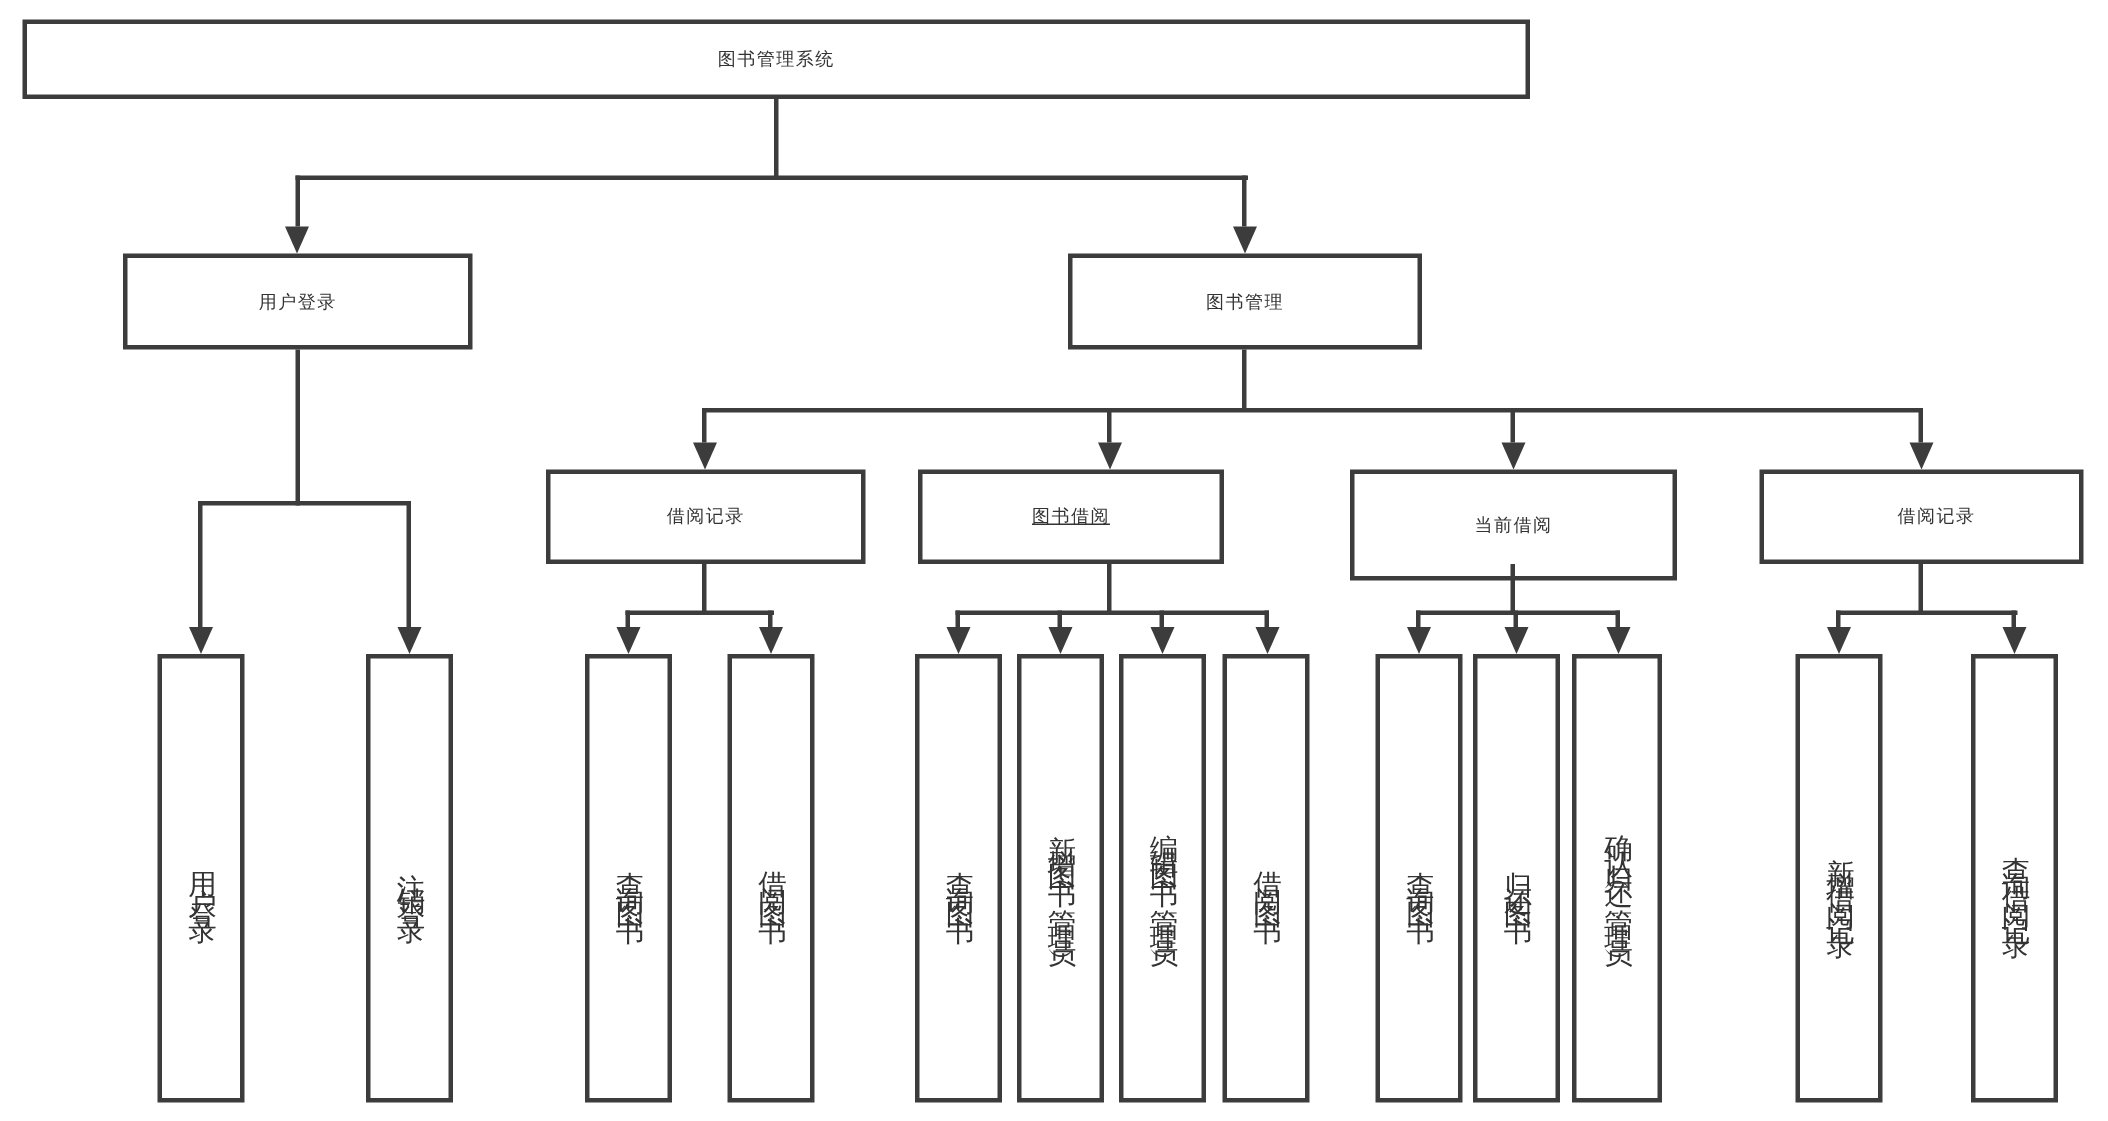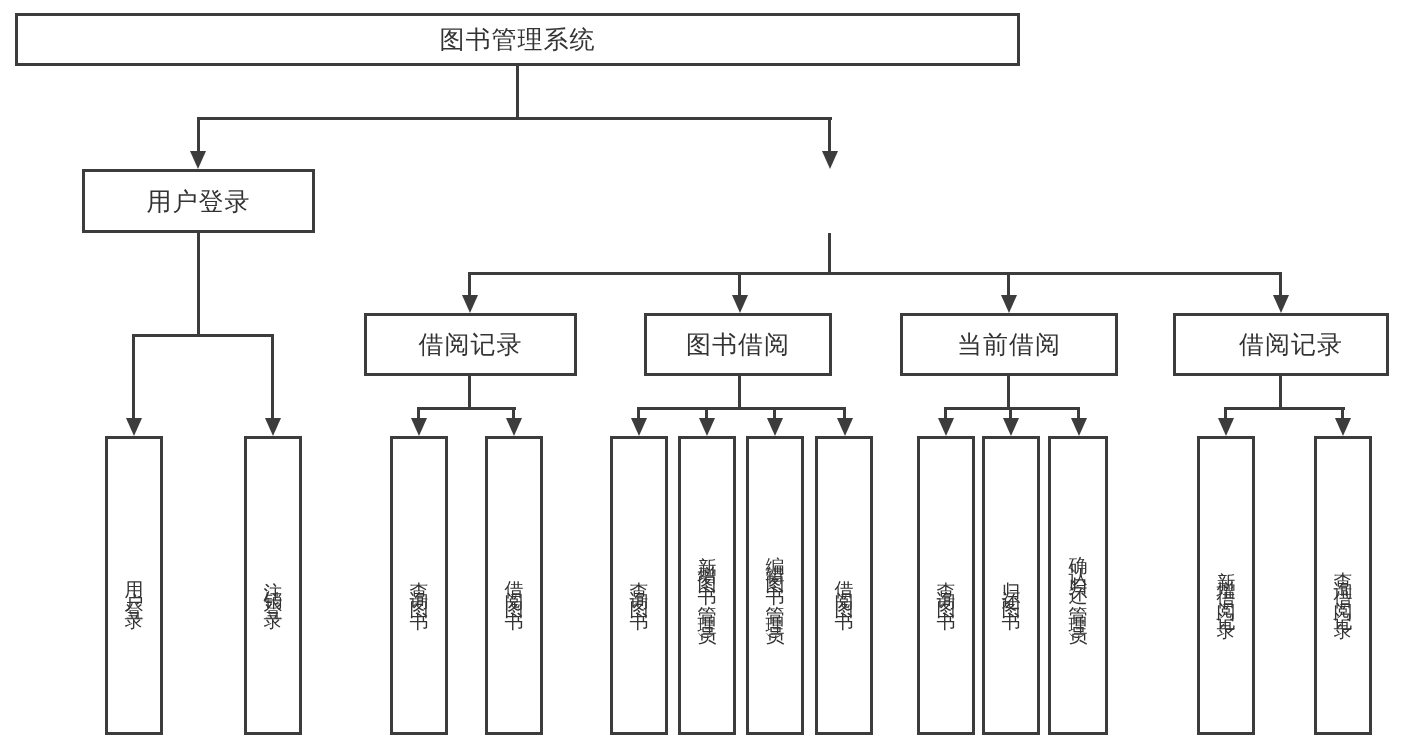--- a/index.html
+++ b/index.html
@@ -9,7 +9,7 @@
   
   .hnode{position:absolute;box-sizing:border-box;border:3px solid var(--line,#3c3c3c);
          background:#fff;display:flex;align-items:center;justify-content:center;
-         font-size:25px;color:var(--text,#333);letter-spacing:1px;}
+         font-size:12px;color:var(--text,#333);letter-spacing:1px;}
   .vnode{position:absolute;box-sizing:border-box;border:3px solid var(--line,#3c3c3c);
          background:#fff;display:flex;align-items:center;justify-content:center;
          writing-mode:vertical-rl;text-orientation:mixed;

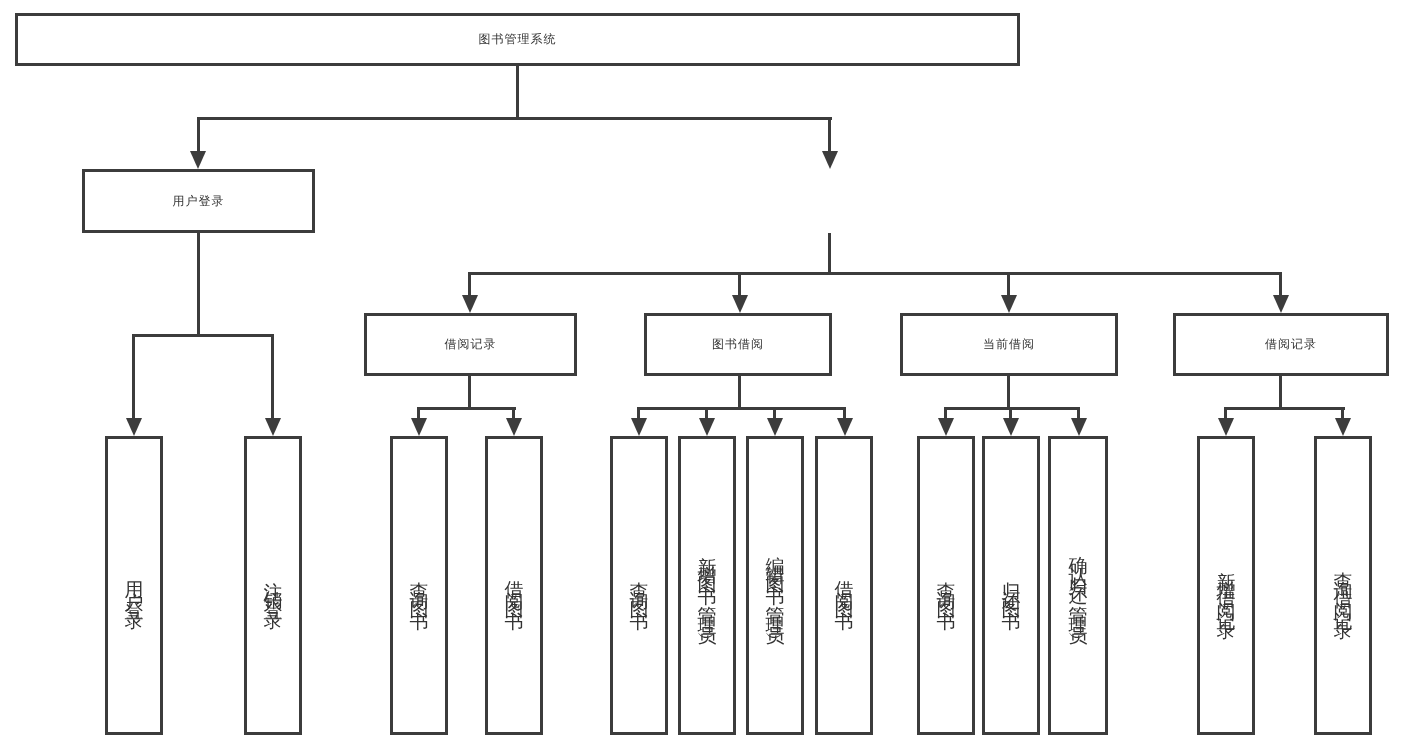--- a/index.html
+++ b/index.html
@@ -39,6 +39,7 @@
   <div class="ar" style="left:822px;top:151px;"></div>
 
   <div class="hnode" style="left:82px;top:169px;width:233px;height:64px;">用户登录</div>
+  <div class="hnode" style="left:712px;top:169px;width:236px;height:64px;">图书管理</div>
 
   <div class="vl" style="left:197px;top:233px;height:104px;"></div>
   <div class="hl" style="left:132px;top:334px;width:142px;"></div>

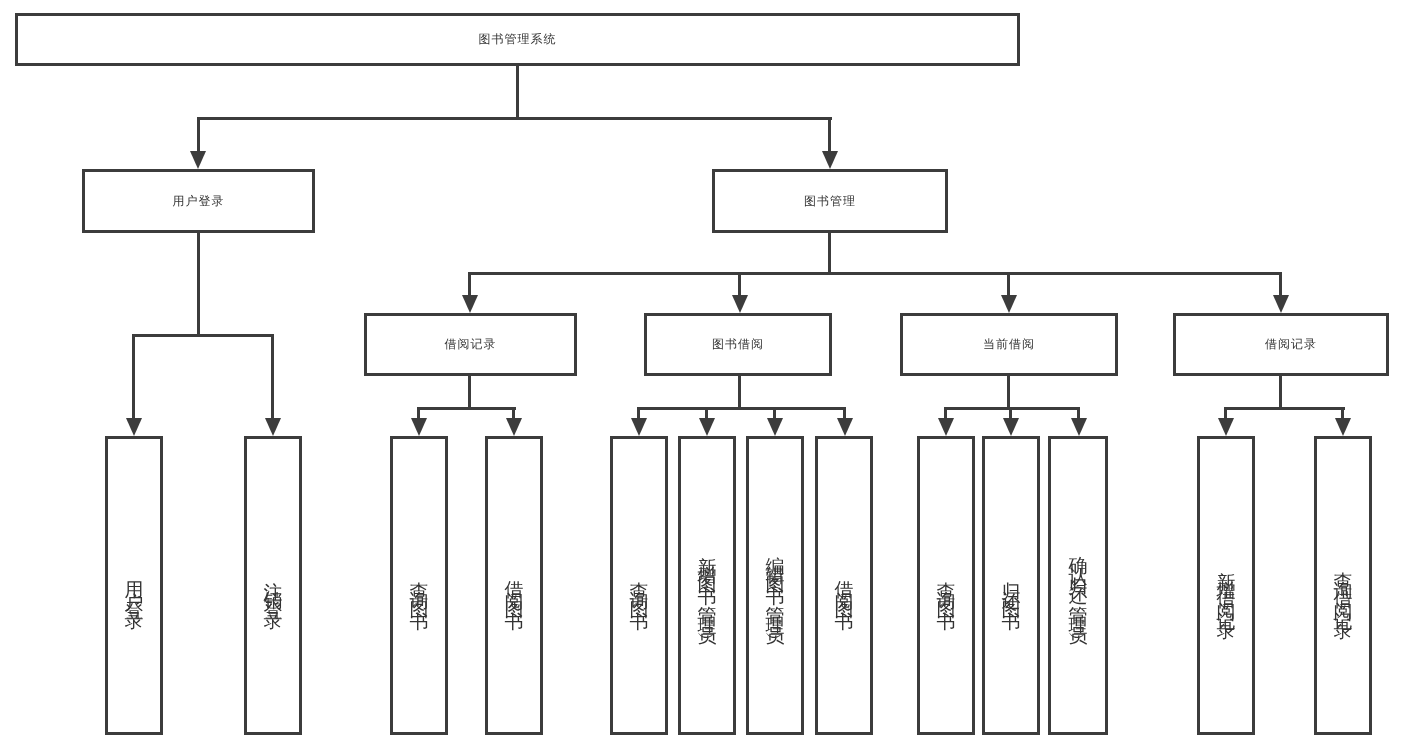--- a/index.html
+++ b/index.html
@@ -60,7 +60,7 @@
   <div class="ar" style="left:1273px;top:295px;"></div>
 
   <div class="hnode" style="left:364px;top:313px;width:213px;height:63px;">借阅记录</div>
-  <div class="hnode" style="left:644px;top:313px;width:188px;height:63px;">图书借阅</div>
+  <div class="hnode" style="left:612px;top:313px;width:204px;height:63px;text-decoration:underline;">图书借阅</div>
   <div class="hnode" style="left:900px;top:313px;width:218px;height:63px;">当前借阅</div>
   <div class="hnode" style="left:1173px;top:313px;width:216px;height:63px;padding-left:20px;">借阅记录</div>
 

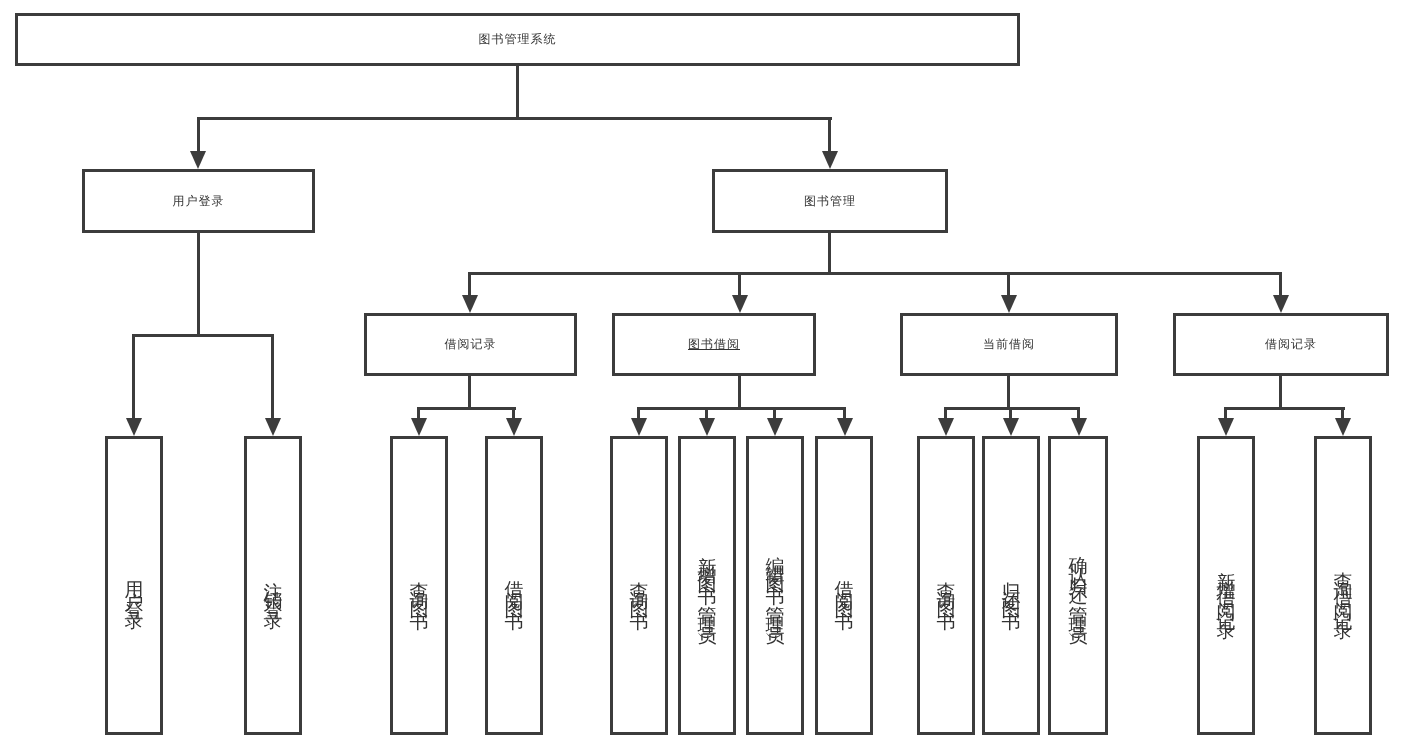--- a/index.html
+++ b/index.html
@@ -61,7 +61,7 @@
 
   <div class="hnode" style="left:364px;top:313px;width:213px;height:63px;">借阅记录</div>
   <div class="hnode" style="left:612px;top:313px;width:204px;height:63px;text-decoration:underline;">图书借阅</div>
-  <div class="hnode" style="left:900px;top:313px;width:218px;height:63px;">当前借阅</div>
+  <div class="hnode" style="left:900px;top:313px;width:218px;height:74px;">当前借阅</div>
   <div class="hnode" style="left:1173px;top:313px;width:216px;height:63px;padding-left:20px;">借阅记录</div>
 
   <div class="vl" style="left:468px;top:376px;height:33px;"></div>

